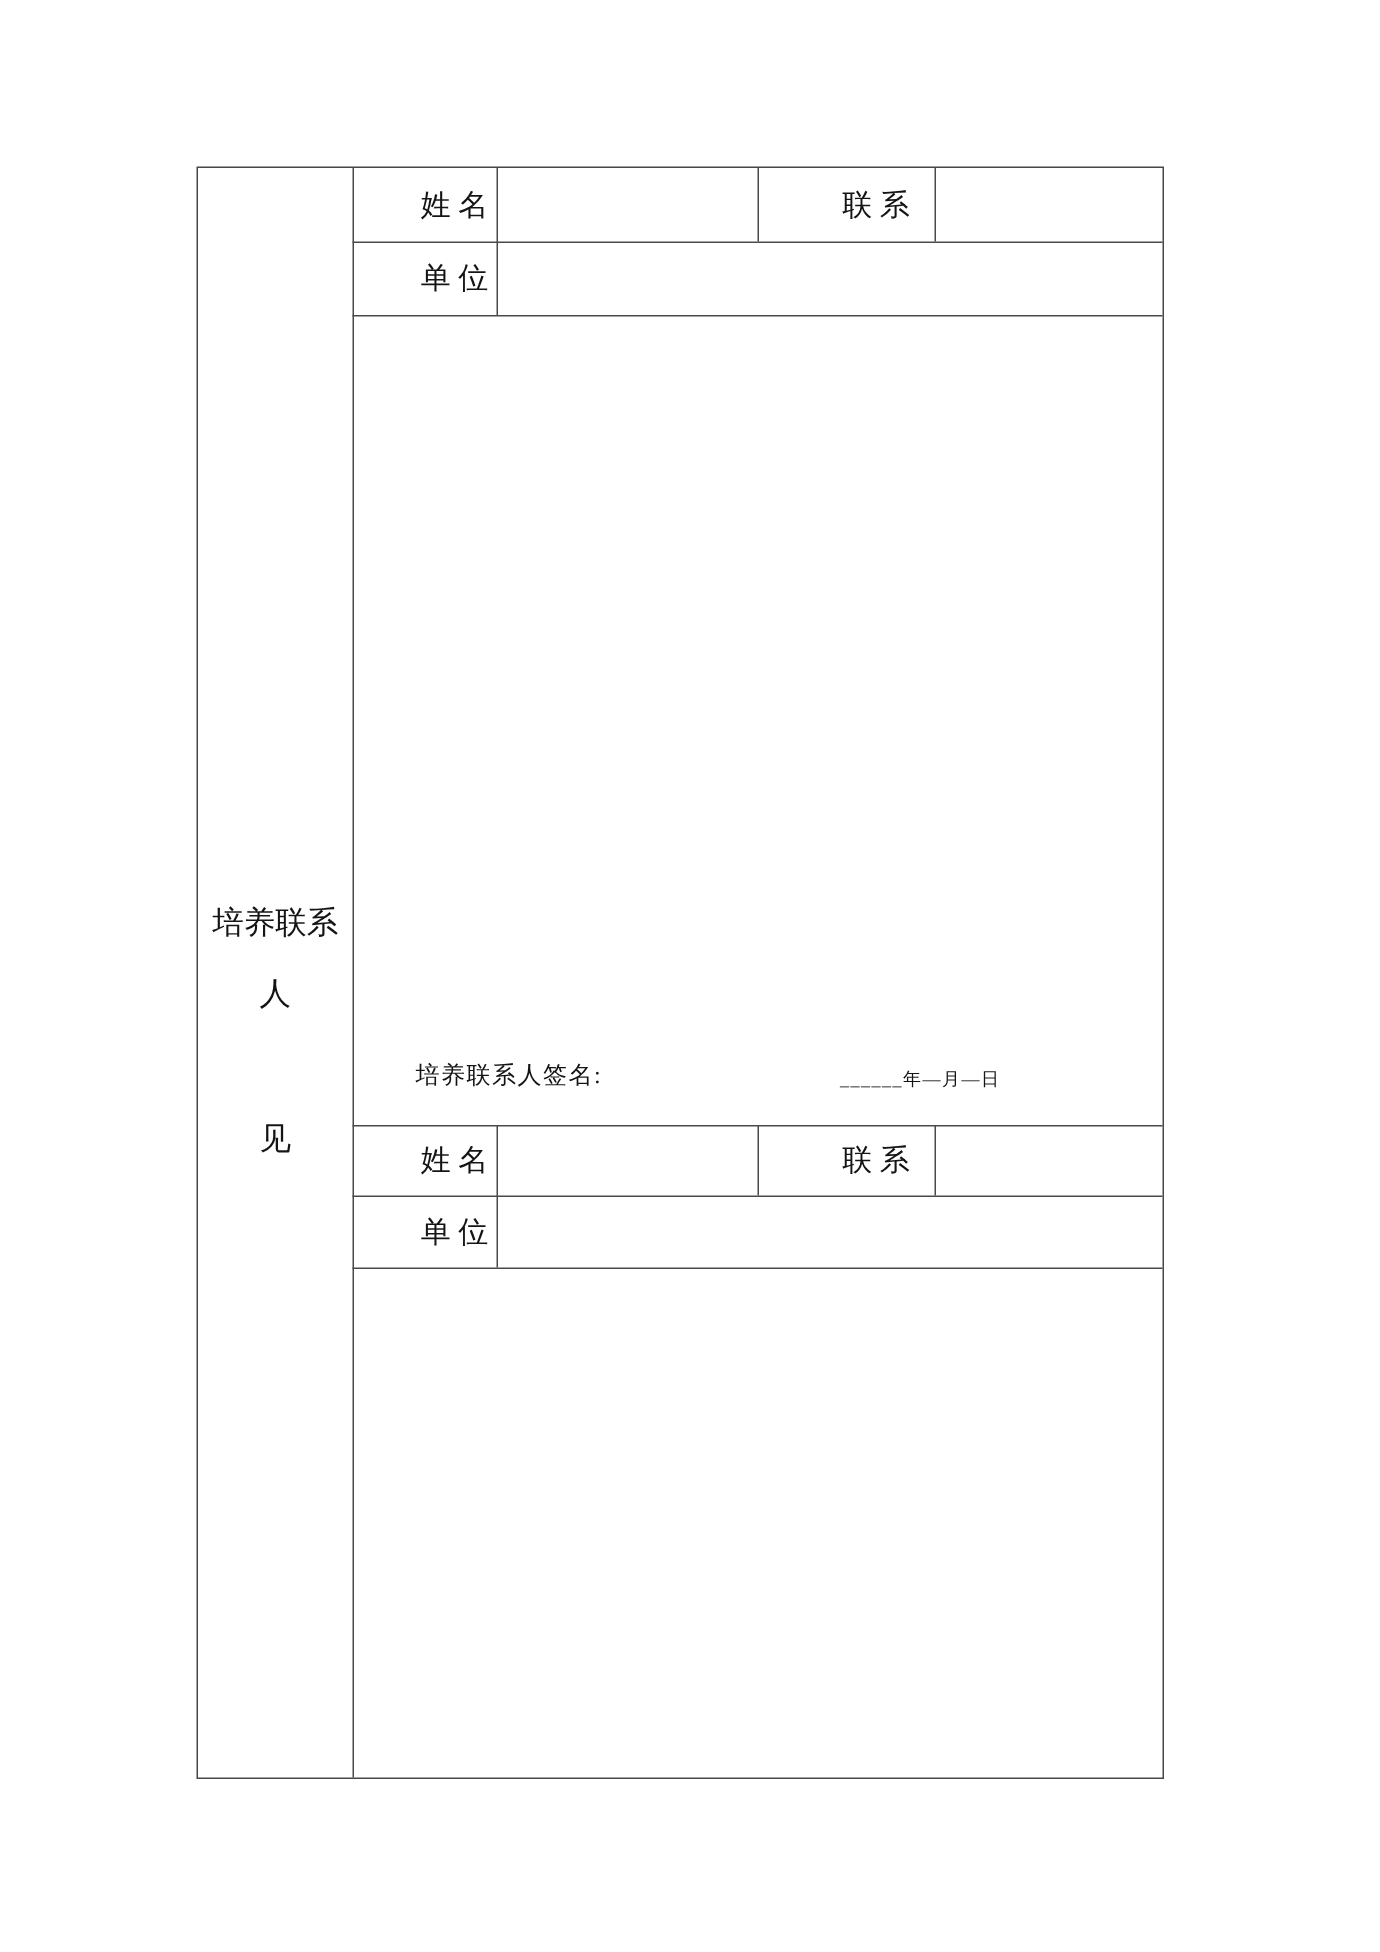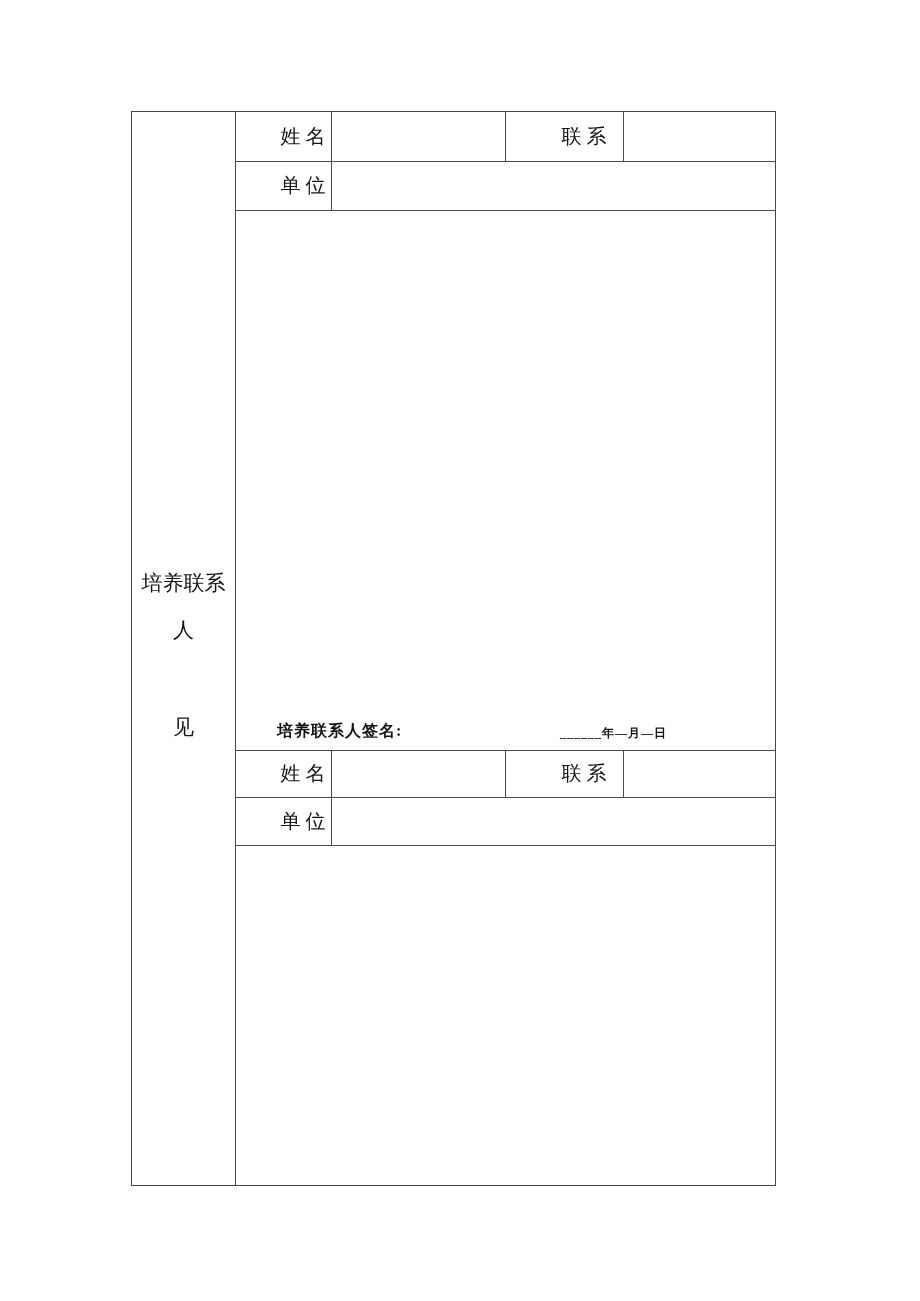--- a/index.html
+++ b/index.html
@@ -61,6 +61,7 @@
     font-size: 21px;
     line-height: 30px;
     white-space: nowrap;
+    margin-top: 32px;
   }
   .opinion-cell {
     position: absolute;

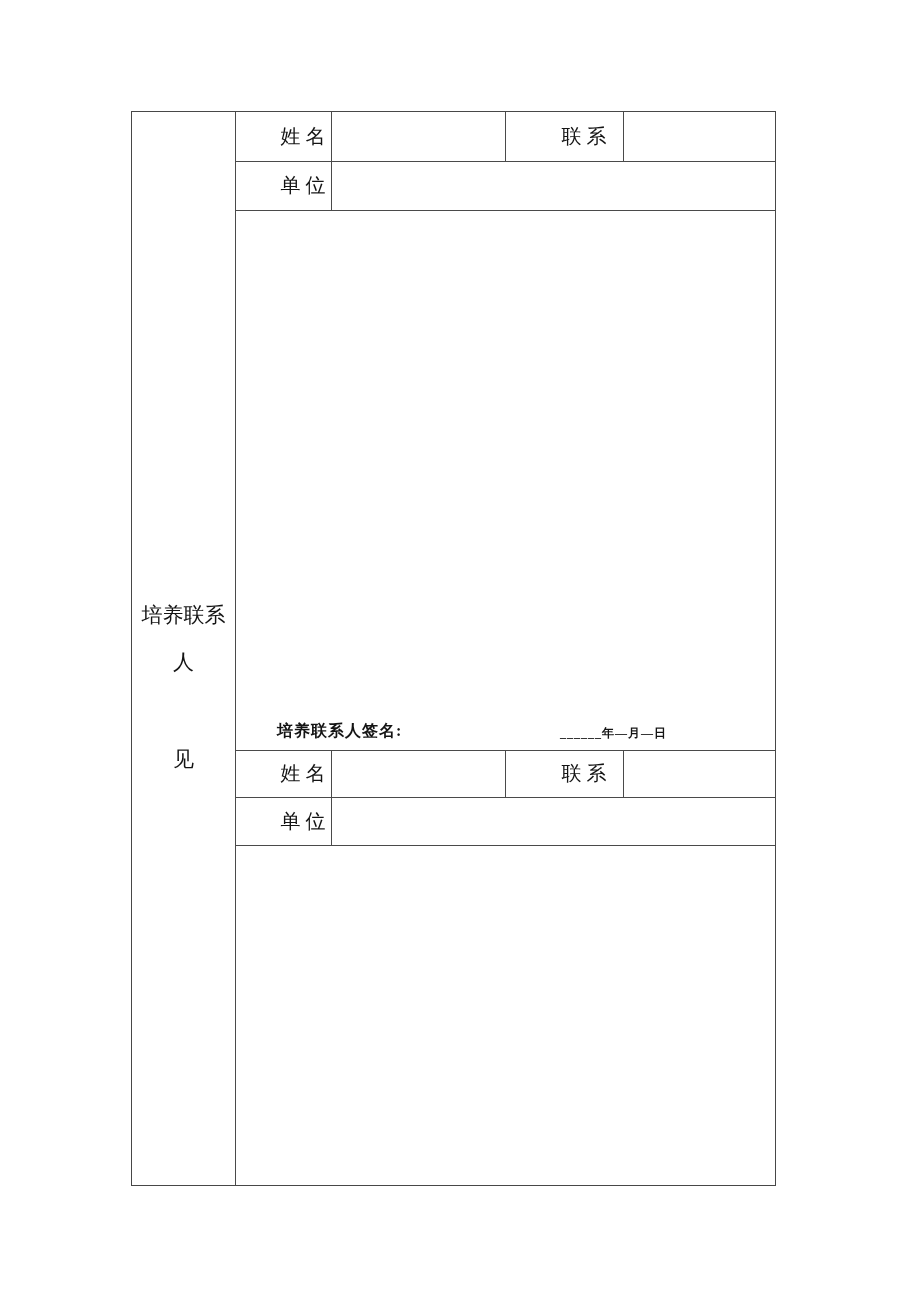--- a/index.html
+++ b/index.html
@@ -119,7 +119,7 @@
     <div class="cell label-cell" style="left:103px; top:49px; width:96px; height:49px;">单位</div>
     <div class="cell value-cell" style="left:200px; top:49px; width:443px; height:49px;"></div>
 
-    <div class="opinion-cell" style="left:103px; top:98px; width:540px; height:540px;font-weight:bold;">
+    <div class="opinion-cell" style="left:103px; top:84px; width:540px; height:540px;">
       <span></span>
       <span class="signature-label">培养联系人签名:</span>
       <span class="signature-date">______年—月—日</span>

